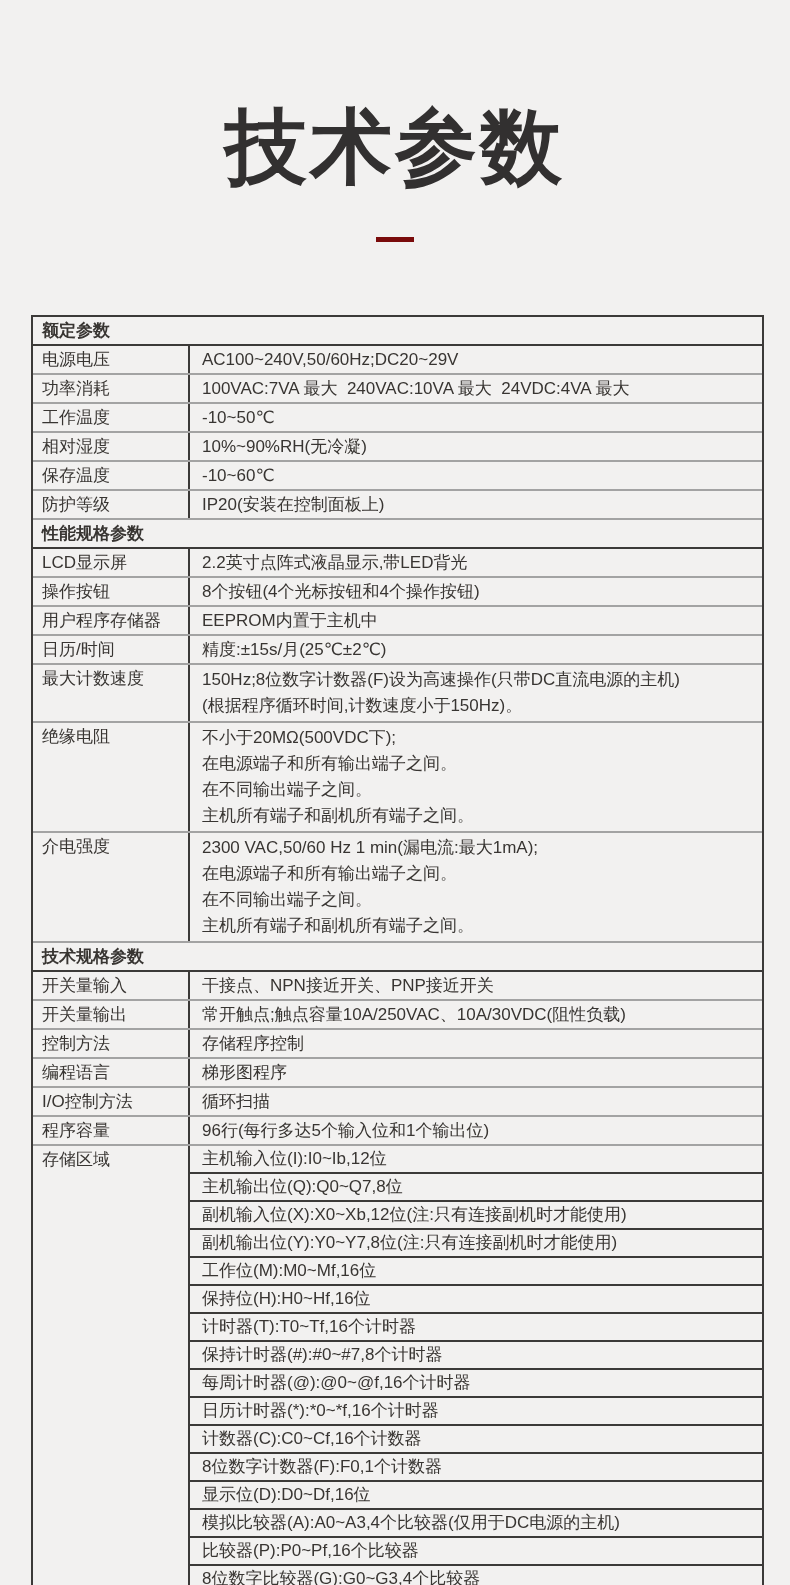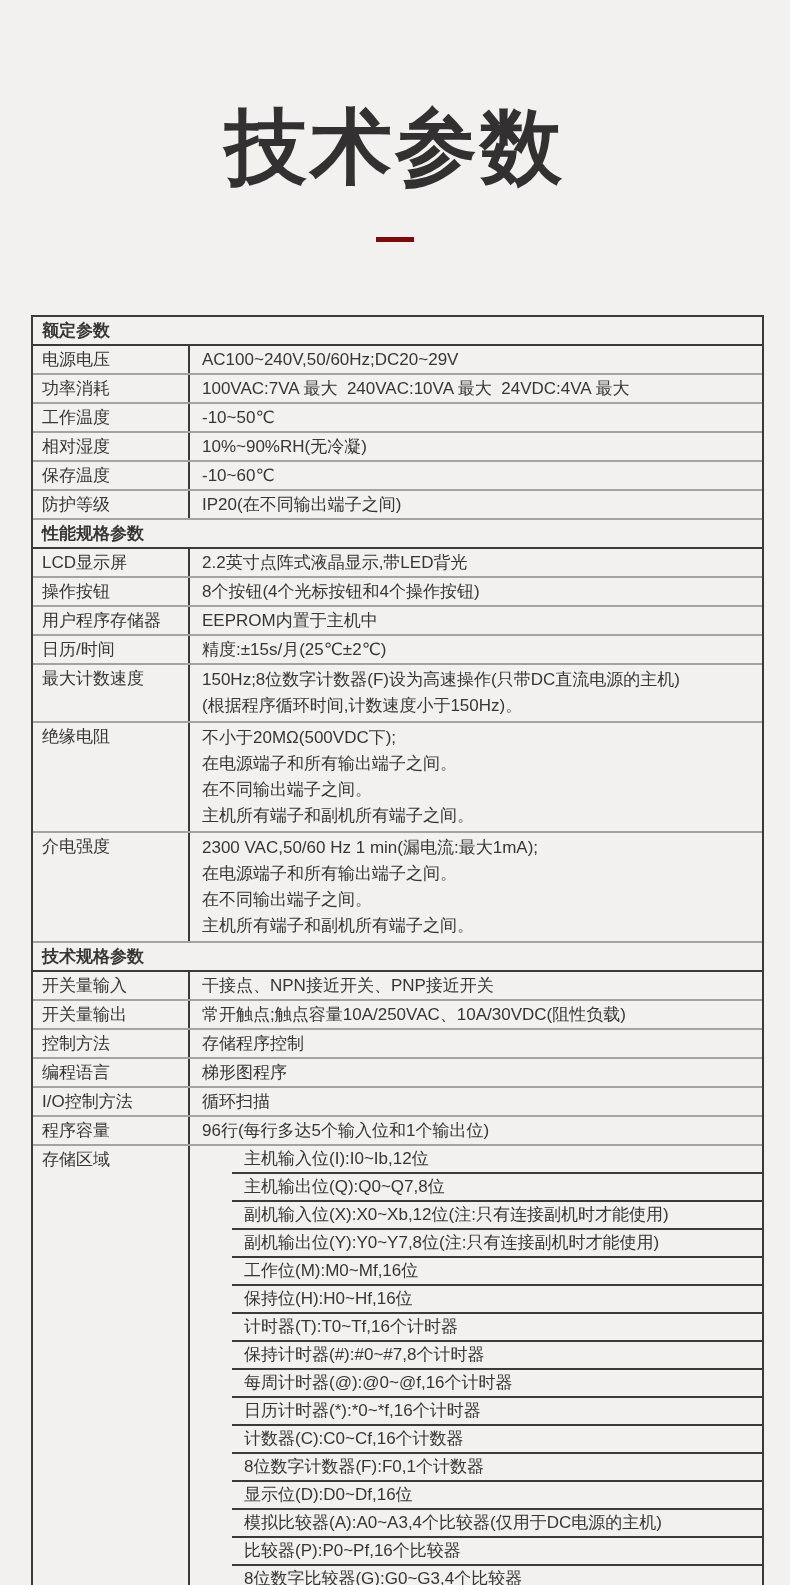--- a/index.html
+++ b/index.html
@@ -103,7 +103,7 @@
       <div class="spec-row">
         <div class="row-label">防护等级</div>
         <div class="row-value">
-          <div class="vline">IP20(在不同输出端子之间)</div>
+          <div class="vline">IP20(安装在控制面板上)</div>
         </div>
       </div>
       <div class="sec-header">性能规格参数</div>

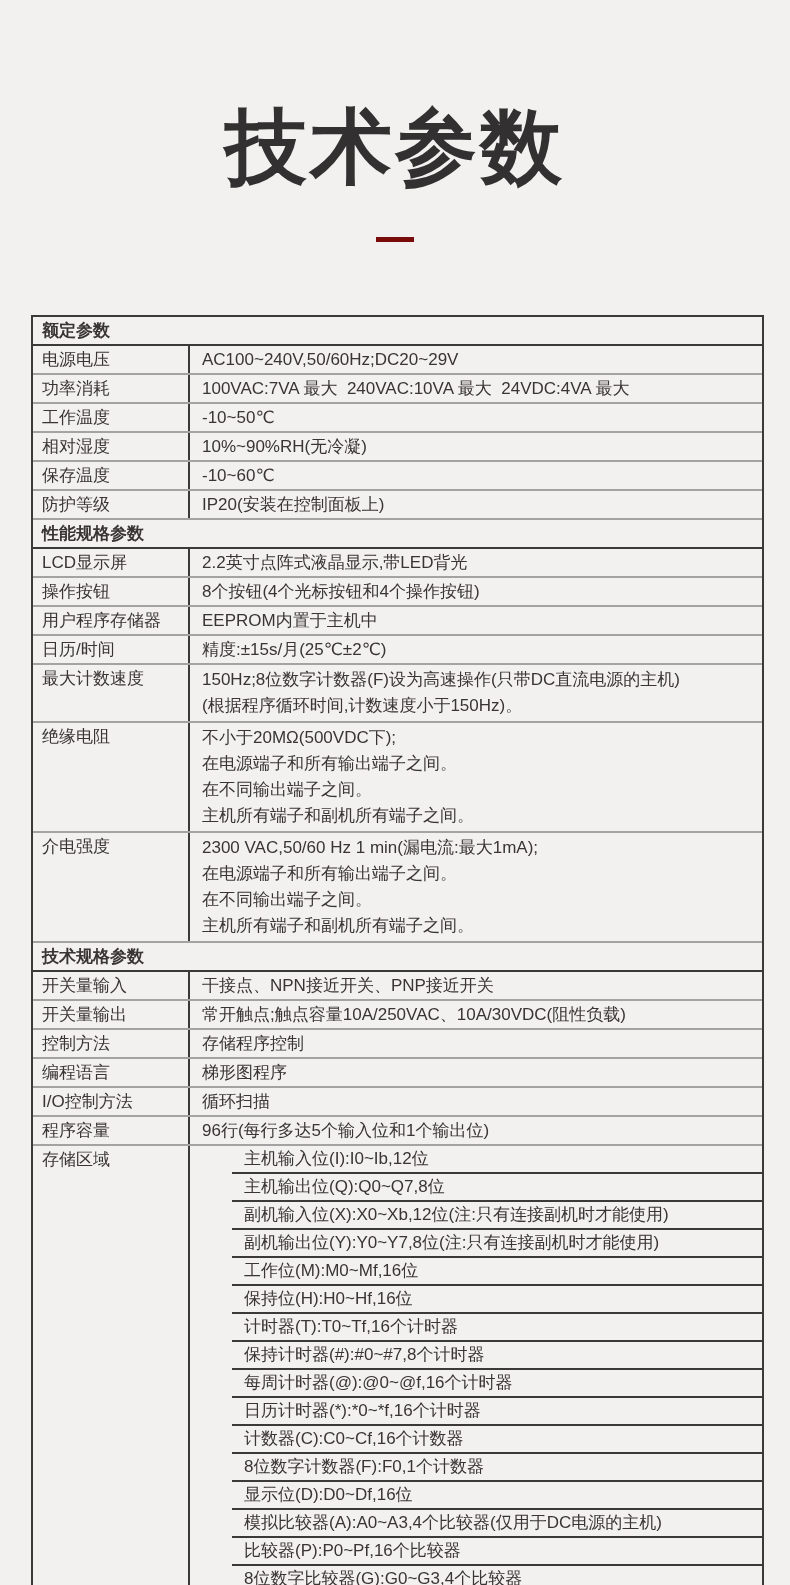--- a/index.html
+++ b/index.html
@@ -58,7 +58,6 @@
     padding: 2px 6px 2px 12px;
     line-height: 22px;
     white-space: pre-wrap;
-    margin-left: 42px;
   }
   .subrow + .subrow { border-top: 2px solid #3c3a38; }
 </style>

